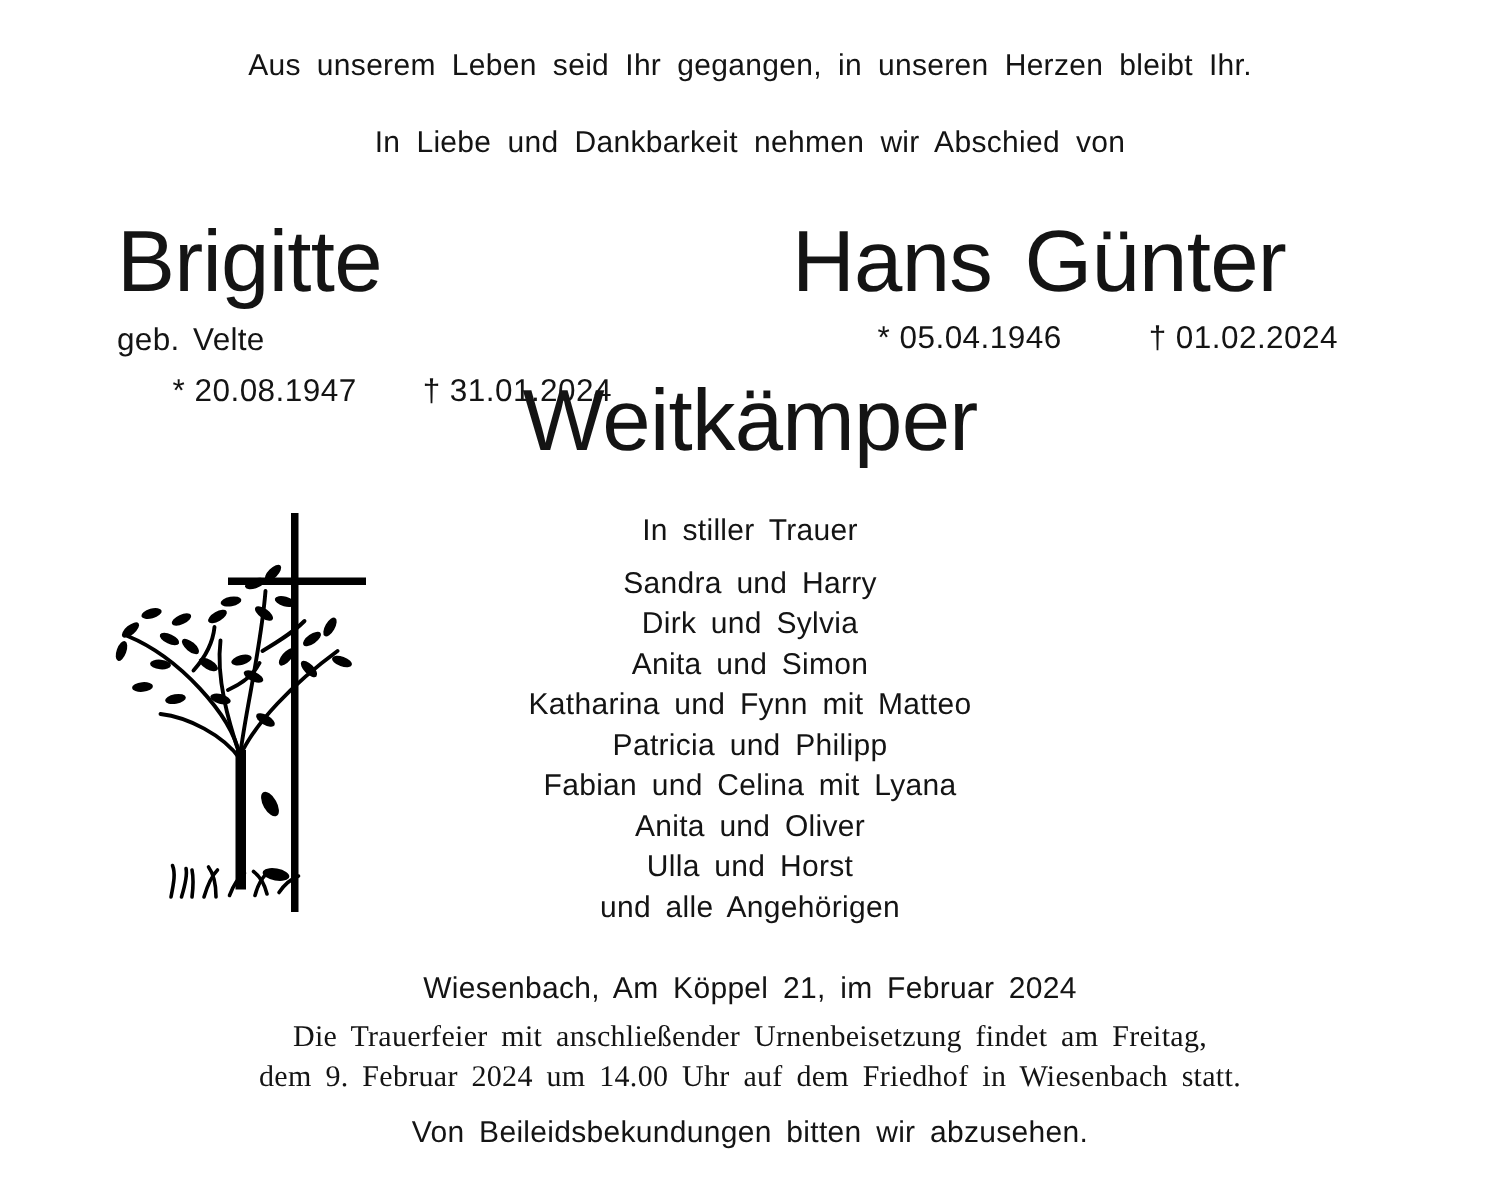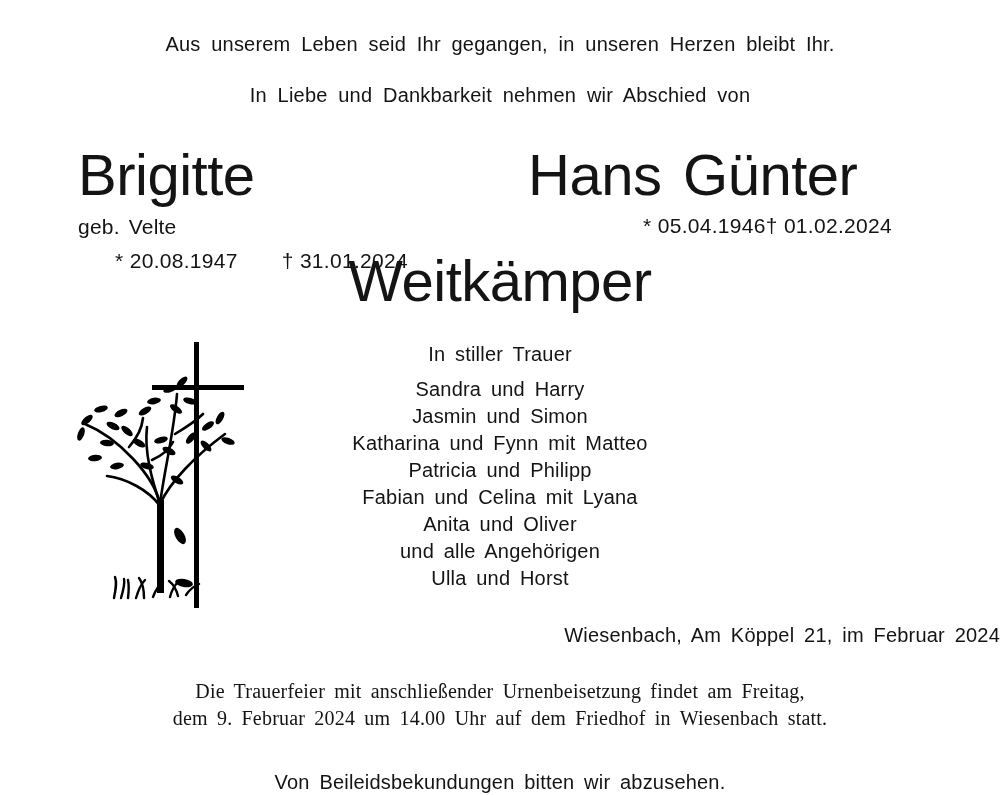--- a/index.html
+++ b/index.html
@@ -53,7 +53,7 @@
     white-space: nowrap;
   }
   .person-left  .dates { gap: 44px; }
-  .person-right .dates { }
+  .person-right .dates { gap: 58px; }
 
   .family-name {
     top: 252px;

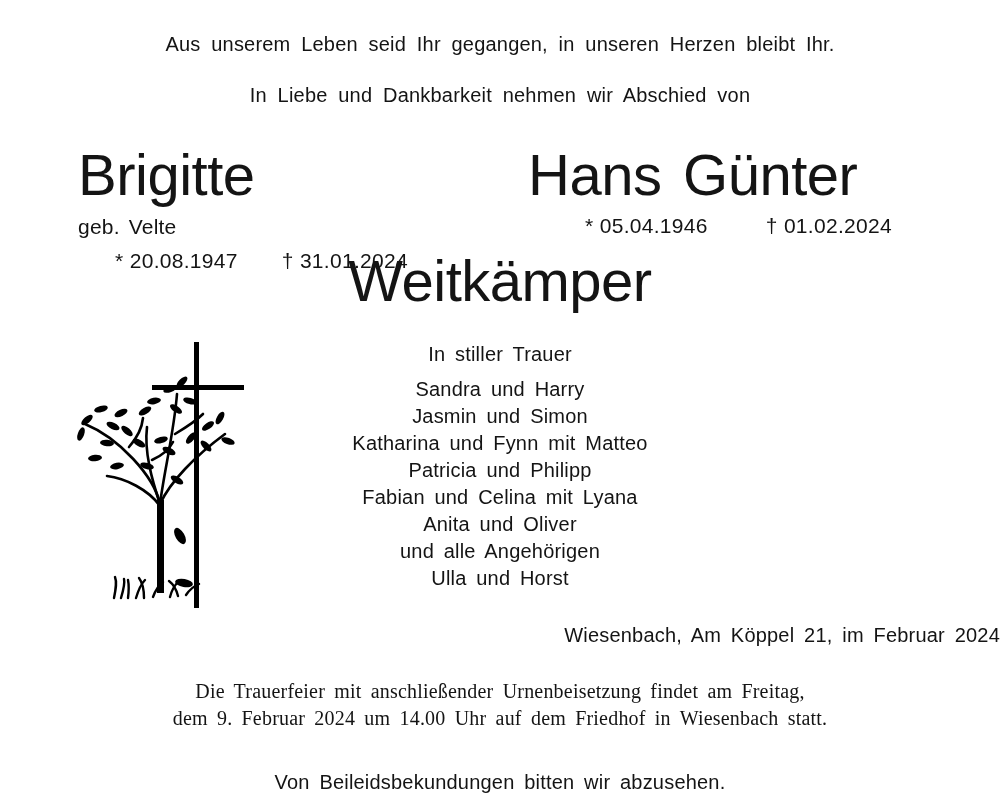--- a/index.html
+++ b/index.html
@@ -169,6 +169,7 @@
   <div class="ctext mourning">
     <div class="mourning-intro">In stiller Trauer</div>
     <div class="mourner">Sandra und Harry</div>
+    <div class="mourner">Dirk und Sylvia</div>
     <div class="mourner">Jasmin und Simon</div>
     <div class="mourner">Katharina und Fynn mit Matteo</div>
     <div class="mourner">Patricia und Philipp</div>

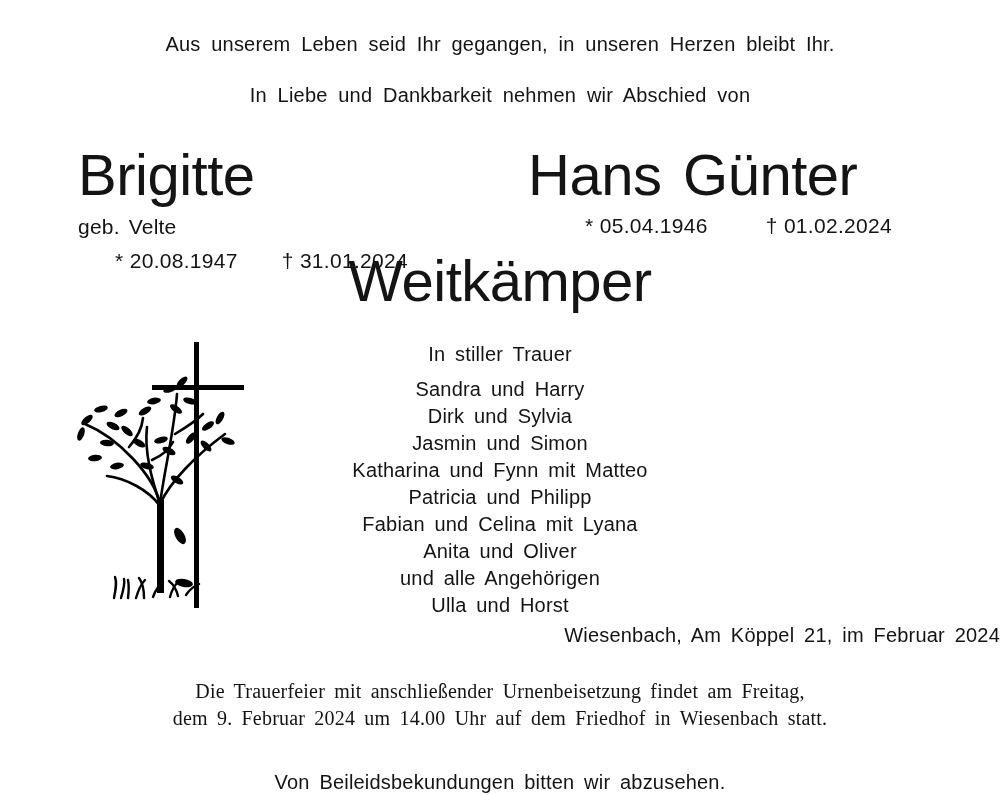--- a/index.html
+++ b/index.html
@@ -170,7 +170,7 @@
     <div class="mourning-intro">In stiller Trauer</div>
     <div class="mourner">Sandra und Harry</div>
     <div class="mourner">Dirk und Sylvia</div>
-    <div class="mourner">Jasmin und Simon</div>
+    <div class="mourner">Anita und Simon</div>
     <div class="mourner">Katharina und Fynn mit Matteo</div>
     <div class="mourner">Patricia und Philipp</div>
     <div class="mourner">Fabian und Celina mit Lyana</div>

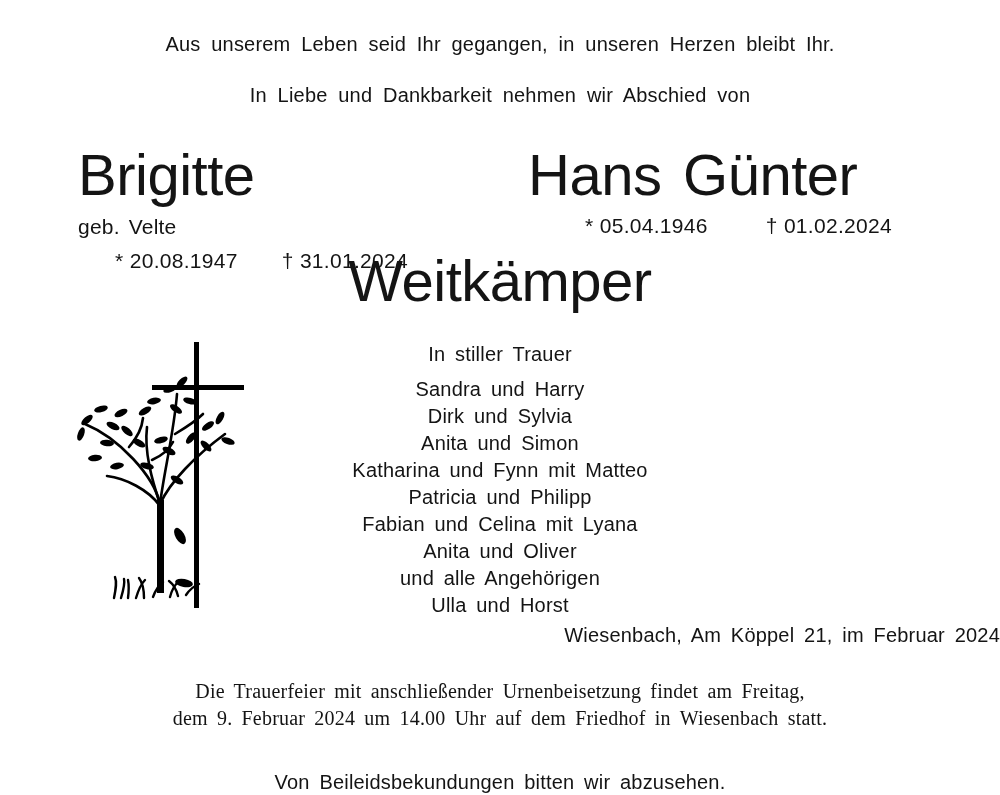--- a/index.html
+++ b/index.html
@@ -175,8 +175,8 @@
     <div class="mourner">Patricia und Philipp</div>
     <div class="mourner">Fabian und Celina mit Lyana</div>
     <div class="mourner">Anita und Oliver</div>
+    <div class="mourner">Ulla und Horst</div>
     <div class="mourner">und alle Angehörigen</div>
-    <div class="mourner">Ulla und Horst</div>
   </div>
 
   <div class="ctext address">Wiesenbach, Am Köppel 21, im Februar 2024</div>

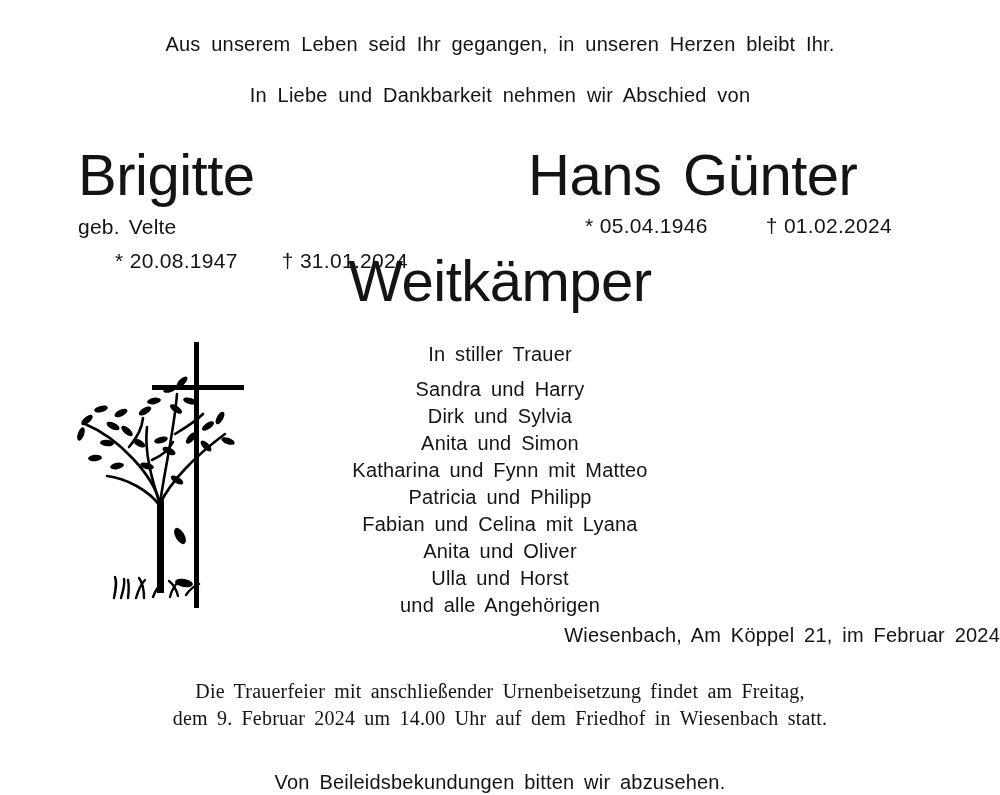--- a/index.html
+++ b/index.html
@@ -73,7 +73,7 @@
   .mourning-intro { line-height: 26px; margin-bottom: 9px; }
   .mourner { line-height: 27px; }
 
-  .address    { top: 624px; text-align: right; }
+  .address    { top: 648px; }
   .funeral    { top: 678px; line-height: 26.5px; font-family: Liberation Serif, serif; }
   .condolence { top: 771px; }
 </style>

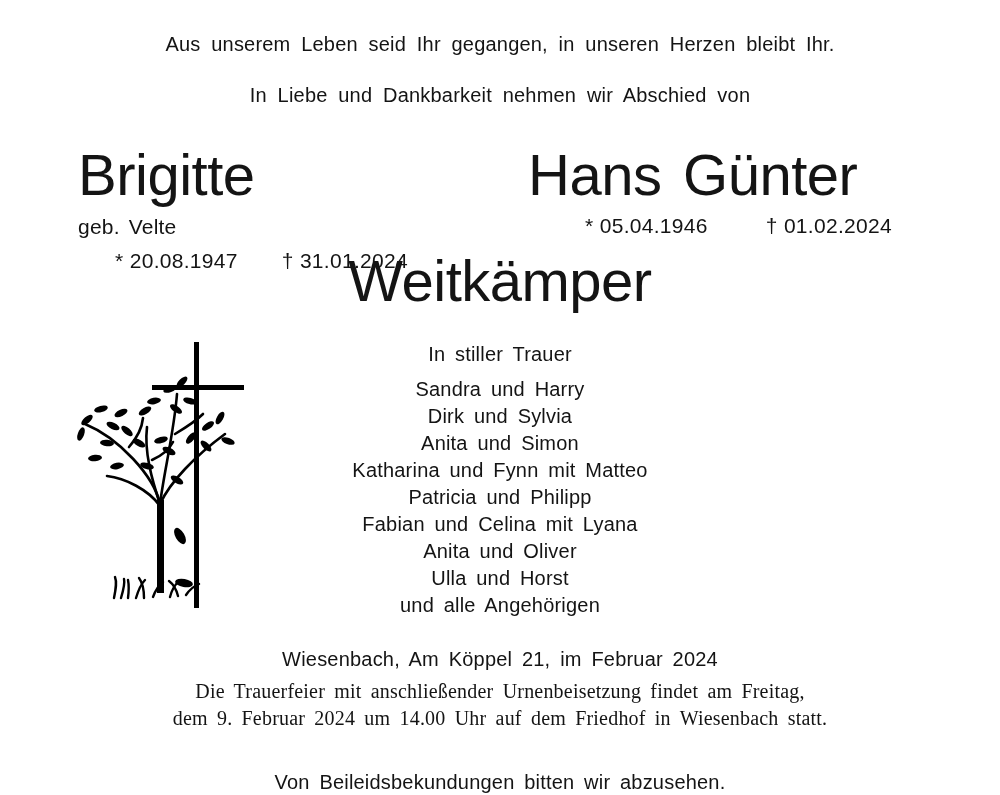--- a/index.html
+++ b/index.html
@@ -75,7 +75,7 @@
 
   .address    { top: 648px; }
   .funeral    { top: 678px; line-height: 26.5px; font-family: Liberation Serif, serif; }
-  .condolence { top: 771px; }
+  .condolence { top: 744px; }
 </style>
 </head>
 <body>

